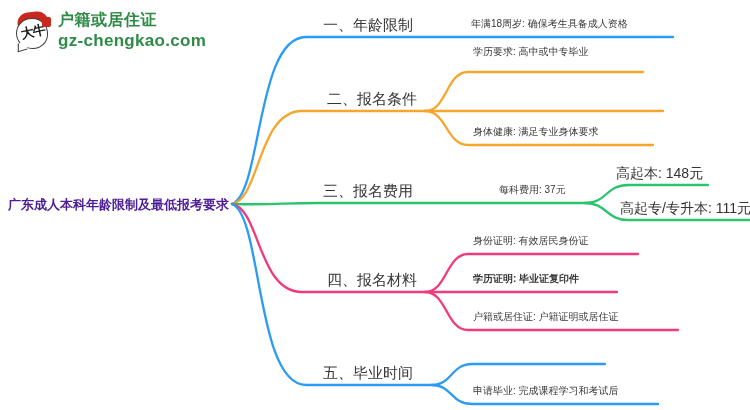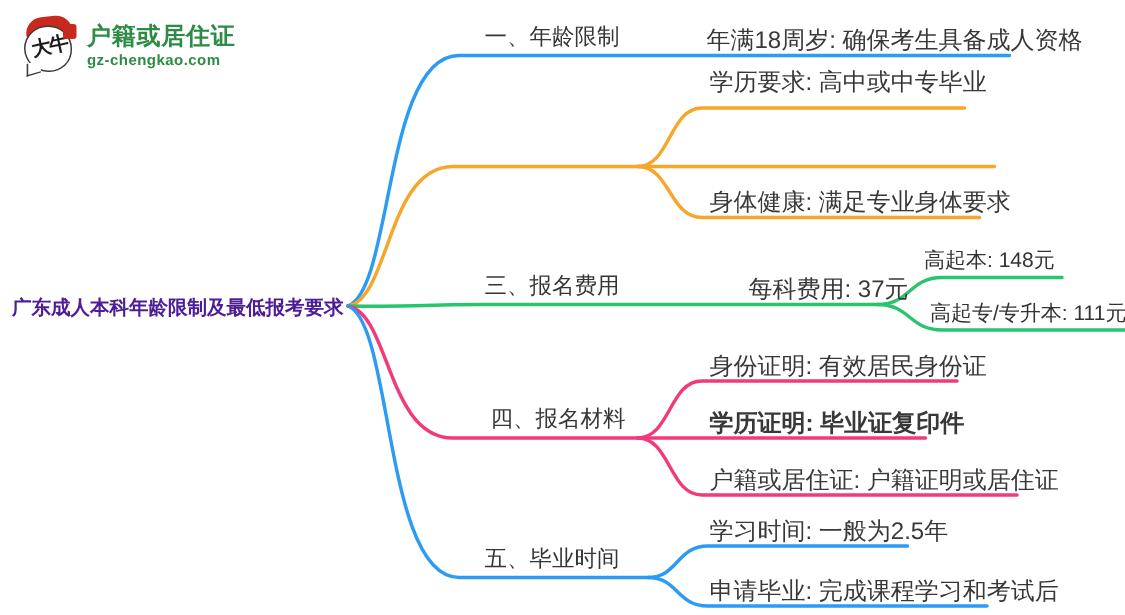--- a/index.html
+++ b/index.html
@@ -13,7 +13,7 @@
   .label{position:absolute;white-space:nowrap;color:#3a3a3a;line-height:1.25;}
   .root{font-size:13px;font-weight:bold;color:#4c1d95;letter-spacing:0;}
   .n1{font-size:15px;color:#353535;}
-  .n2{font-size:16px;color:#383838;}
+  .n2{font-size:10px;color:#383838;}
   .n3{font-size:14px;color:#333;}
 
   

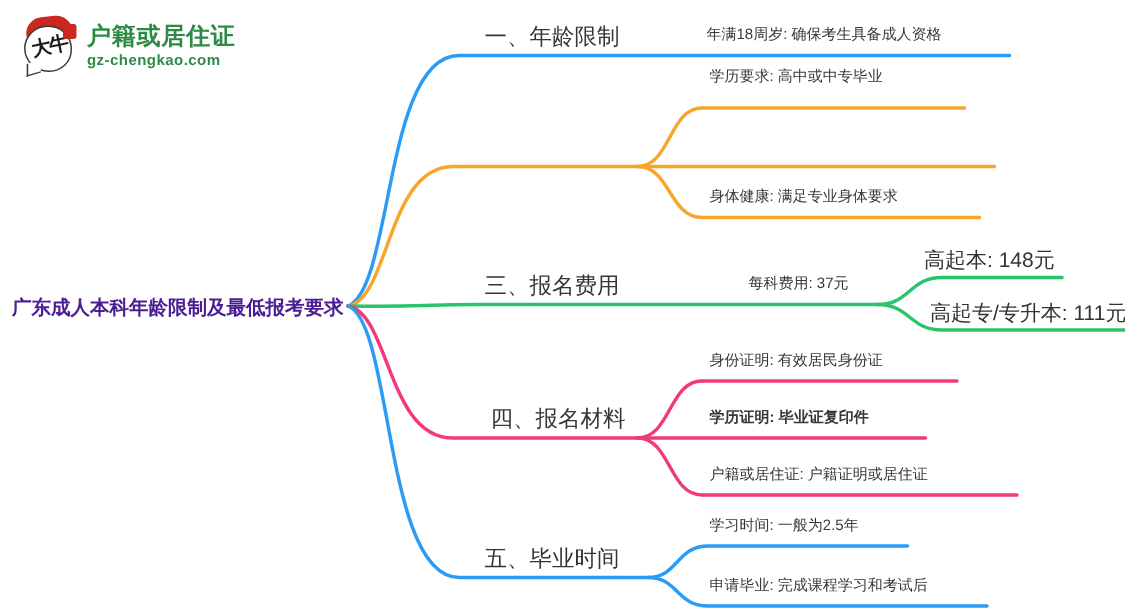--- a/index.html
+++ b/index.html
@@ -41,7 +41,7 @@
     transform:skew(-18deg) rotate(-18deg);
   }
   .site-name{font-size:16px;font-weight:bold;color:var(--c-logo,#2e8b46);letter-spacing:0.5px;}
-  .site-domain{font-size:10px;font-weight:bold;color:var(--c-logo,#2e8b46);letter-spacing:0.3px;}
+  .site-domain{font-size:17px;font-weight:bold;color:var(--c-logo,#2e8b46);letter-spacing:0.3px;}
 </style>
 </head>
 <body>

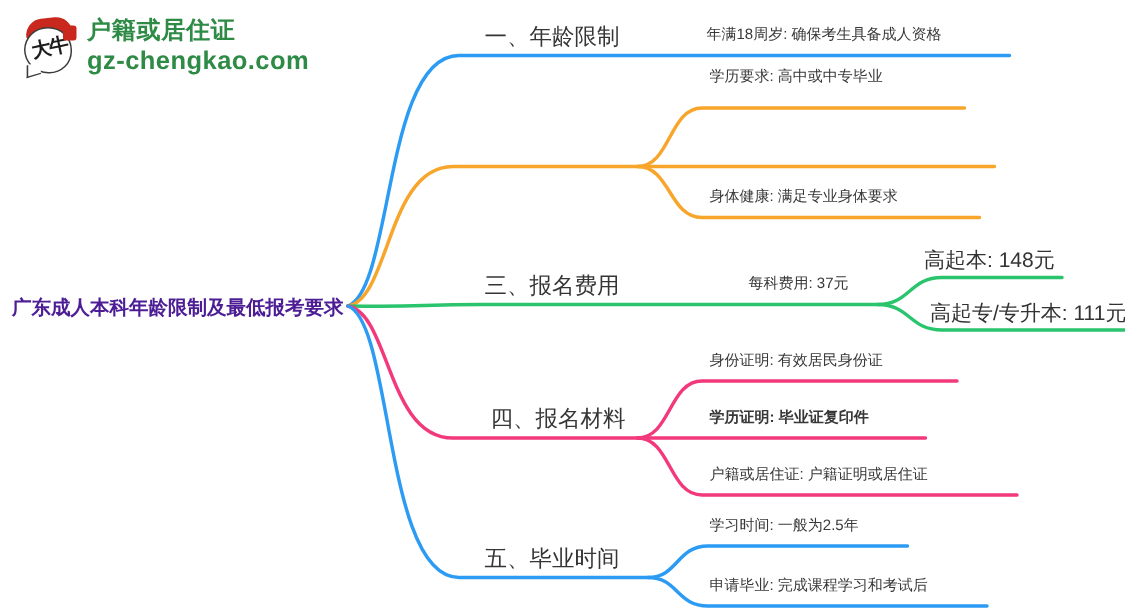--- a/index.html
+++ b/index.html
@@ -86,6 +86,7 @@
   <div class="label root" style="left:8px;top:197px;">广东成人本科年龄限制及最低报考要求</div>
 
   <div class="label n1" style="left:323px;top:16px;">一、年龄限制</div>
+  <div class="label n1" style="left:327px;top:90px;">二、报名条件</div>
   <div class="label n1" style="left:323px;top:182px;">三、报名费用</div>
   <div class="label n1" style="left:327px;top:271px;text-align:center;">四、报名材料</div>
   <div class="label n1" style="left:323px;top:364px;">五、毕业时间</div>

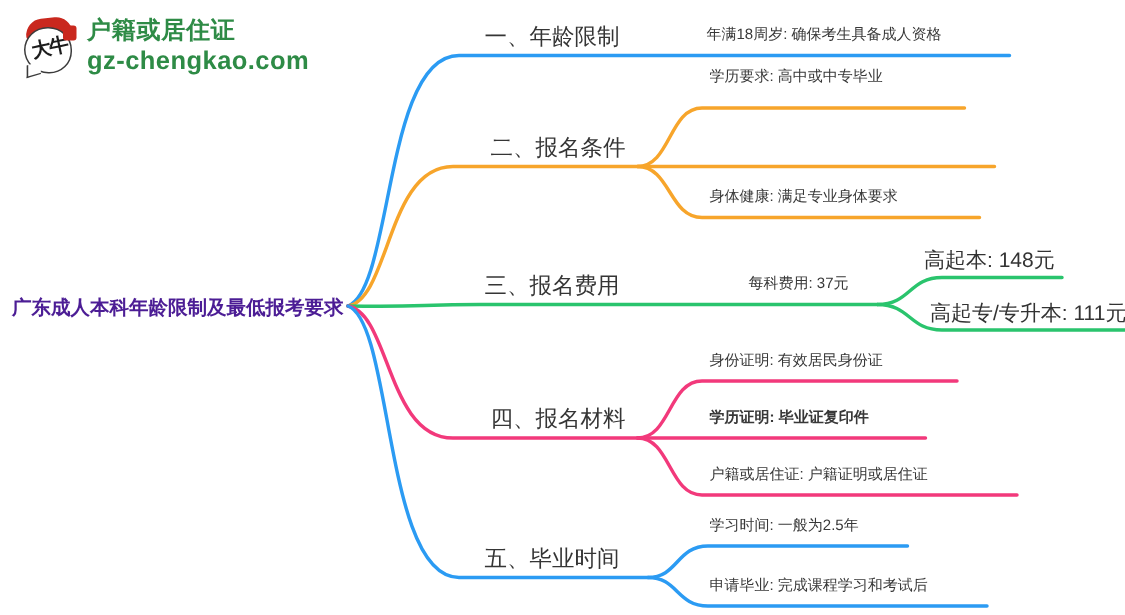--- a/index.html
+++ b/index.html
@@ -98,7 +98,6 @@
   <div class="label n2" style="left:473px;top:235px;">身份证明: 有效居民身份证</div>
   <div class="label n2" style="left:473px;top:273px;font-weight:bold;">学历证明: 毕业证复印件</div>
   <div class="label n2" style="left:473px;top:311px;">户籍或居住证: 户籍证明或居住证</div>
-  <div class="label n2" style="left:473px;top:345px;">学习时间: 一般为2.5年</div>
   <div class="label n2" style="left:473px;top:385px;">申请毕业: 完成课程学习和考试后</div>
 
   <div class="label n3" style="left:616px;top:165px;">高起本: 148元</div>

